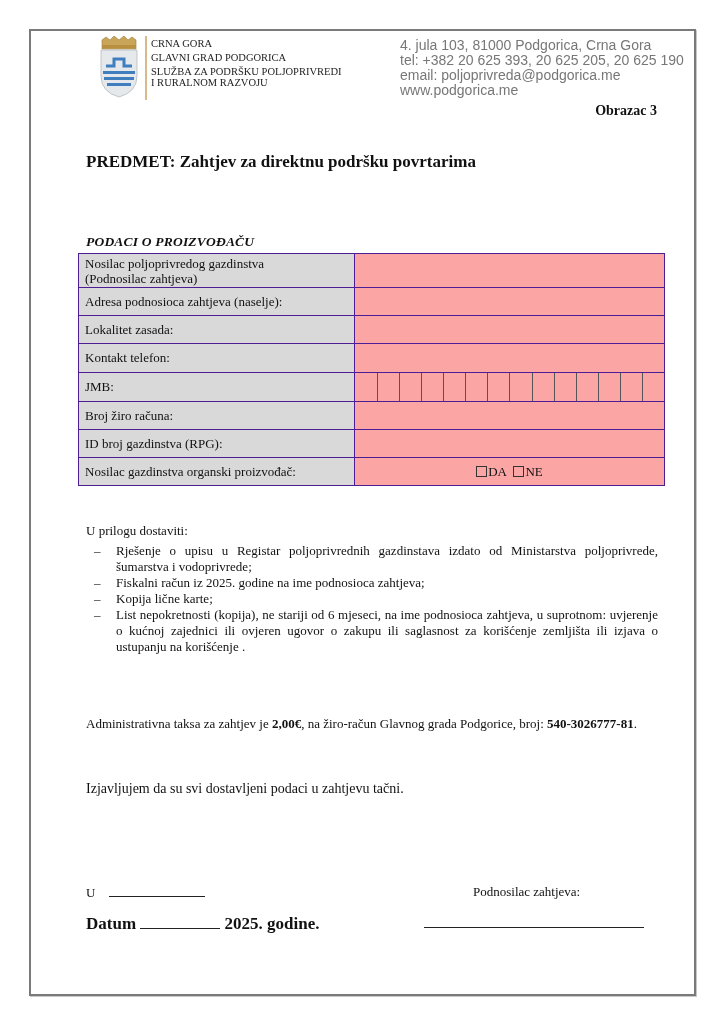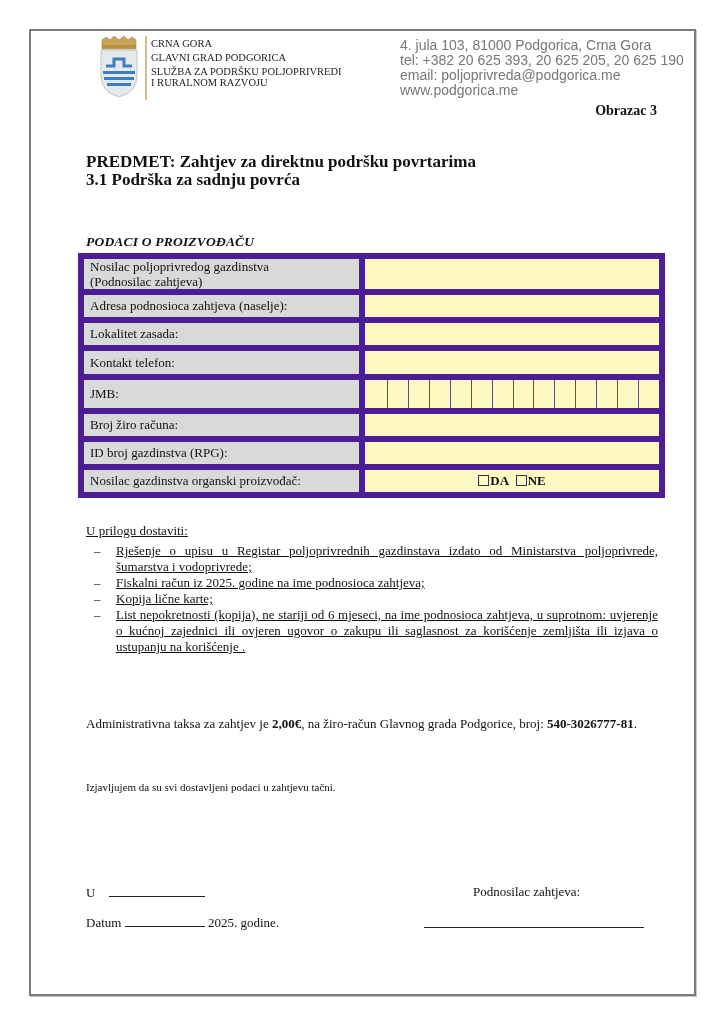--- a/index.html
+++ b/index.html
@@ -71,7 +71,6 @@
 
 <div class="subject">
   <div>PREDMET: Zahtjev za direktnu podršku  povrtarima</div>
-  <div>3.1  Podrška za sadnju povrća</div>
 </div>
 
 <div class="section-title">PODACI O PROIZVOĐAČU</div>

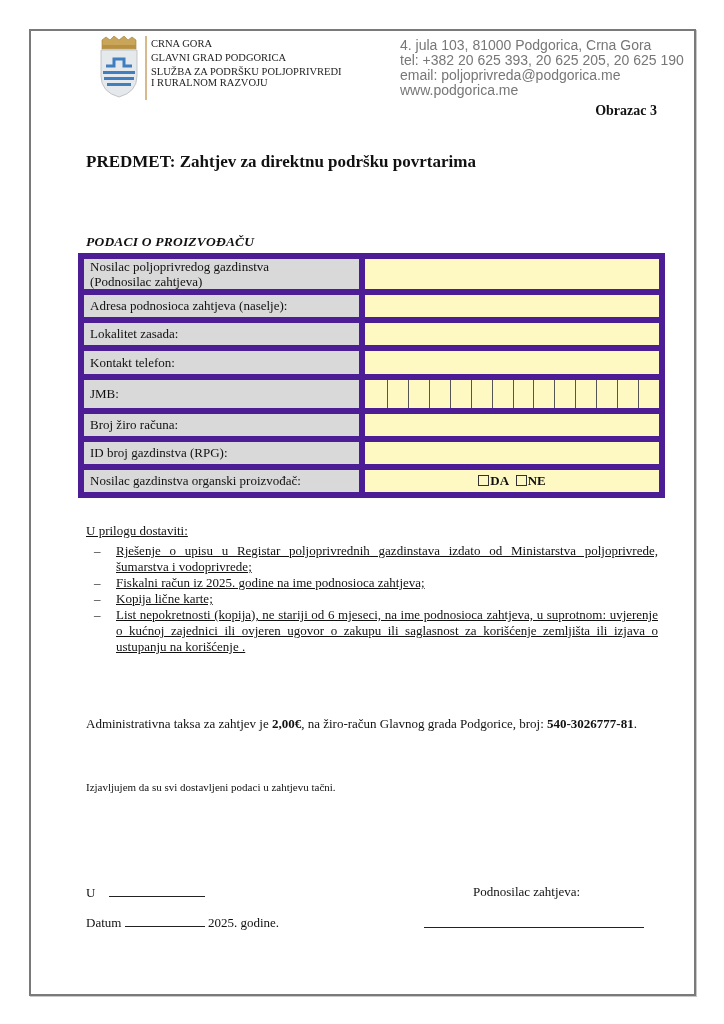--- a/index.html
+++ b/index.html
@@ -15,7 +15,7 @@
   .subject { position: absolute; left: 86px; top: 153px; font-weight: bold; font-size: 17px; line-height: 18px; }
   .section-title { position: absolute; left: 86px; top: 234px; font-size: 13.5px; font-weight: bold; letter-spacing: 0.2px; font-style: italic; }
   table.form { position: absolute; left: 78px; top: 253px; width: 587px; border-collapse: collapse; font-size: 13px; }
-  table.form td { border: 6px solid #4c1d95; padding: 0 6px; vertical-align: middle; }
+  table.form td { border: 1px solid #4c1d95; padding: 0 6px; vertical-align: middle; }
   table.form td.lbl { background: #d9d9d9; width: 263px; }
   table.form td.val { background: #fef9c3; font-weight: bold; }
   .jmb-grid { display: flex; height: 100%; margin: 0 -6px; }

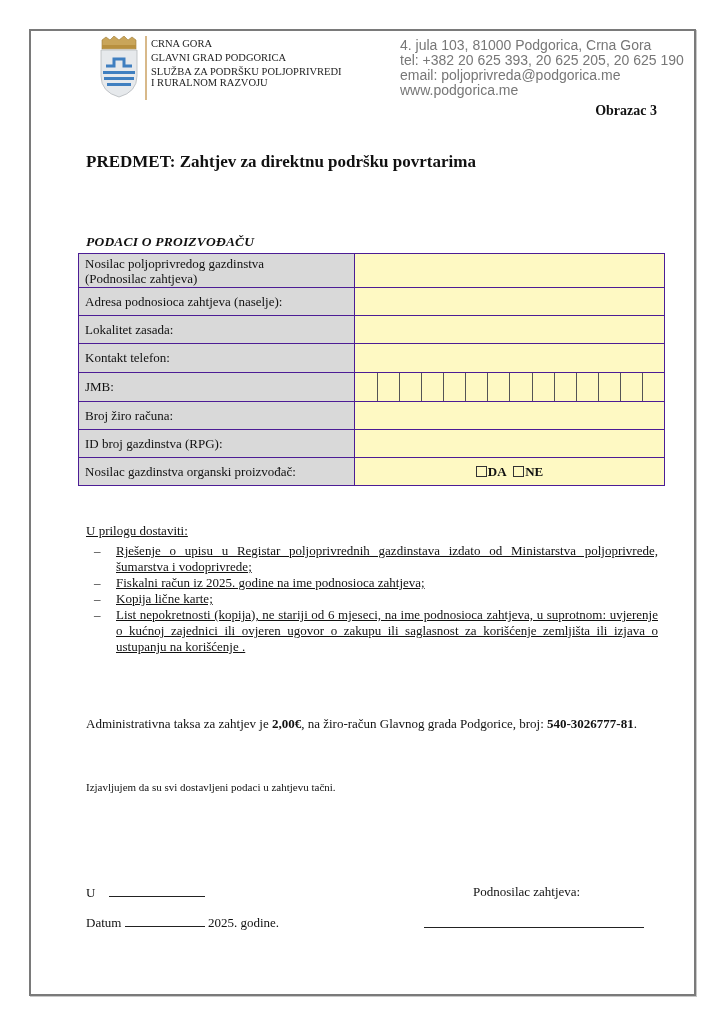--- a/index.html
+++ b/index.html
@@ -17,7 +17,7 @@
   table.form { position: absolute; left: 78px; top: 253px; width: 587px; border-collapse: collapse; font-size: 13px; }
   table.form td { border: 1px solid #4c1d95; padding: 0 6px; vertical-align: middle; }
   table.form td.lbl { background: #d9d9d9; width: 263px; }
-  table.form td.val { background: #fef9c3; font-weight: bold; }
+  table.form td.val { background: #fca5a5; }
   .jmb-grid { display: flex; height: 100%; margin: 0 -6px; }
   .jmb-grid span { flex: 1; border-left: 1px solid #555; }
   .jmb-grid span:first-child { flex: 0 0 22px; border-left: none; }

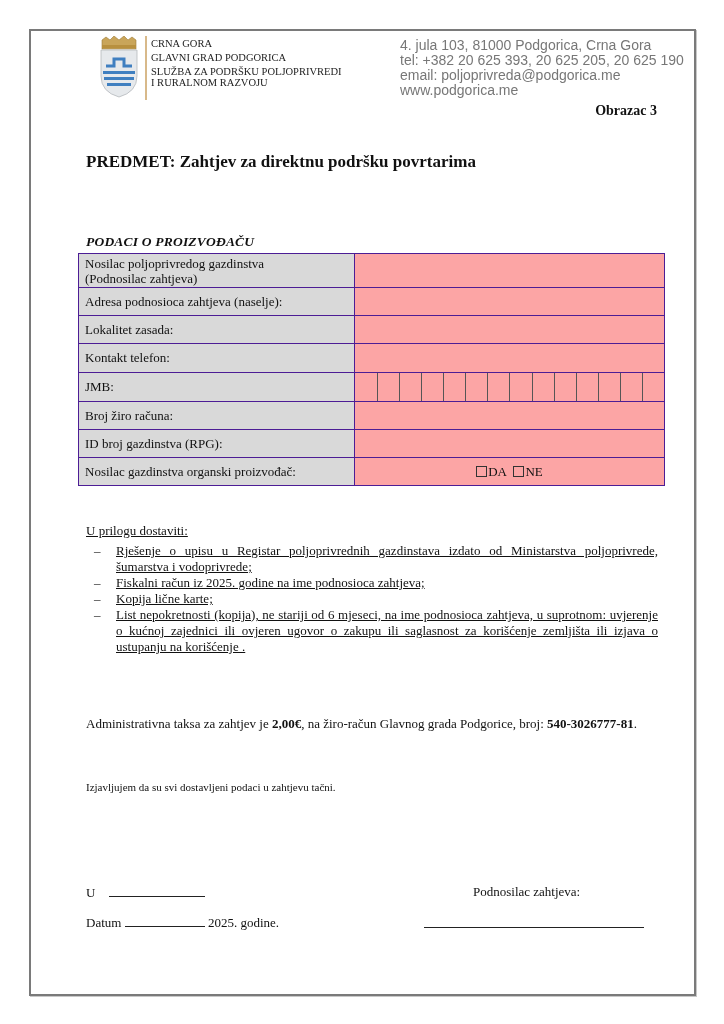--- a/index.html
+++ b/index.html
@@ -23,7 +23,7 @@
   .jmb-grid span:first-child { flex: 0 0 22px; border-left: none; }
   .yesno { text-align: center; }
   .cb { display: inline-block; width: 9px; height: 9px; border: 1px solid #333; margin-right: 1px; vertical-align: -1px; }
-  .attach { position: absolute; left: 86px; top: 523px; width: 572px; font-size: 13px; line-height: 16px; text-decoration: underline; }
+  .attach { position: absolute; left: 86px; top: 523px; width: 572px; font-size: 13px; line-height: 16px; }
   .attach ul { list-style: none; padding: 0; margin: 4px 0 0 0; }
   .attach li { position: relative; padding-left: 30px; text-align: justify; }
   .attach li::before { content: "–"; position: absolute; left: 8px; }

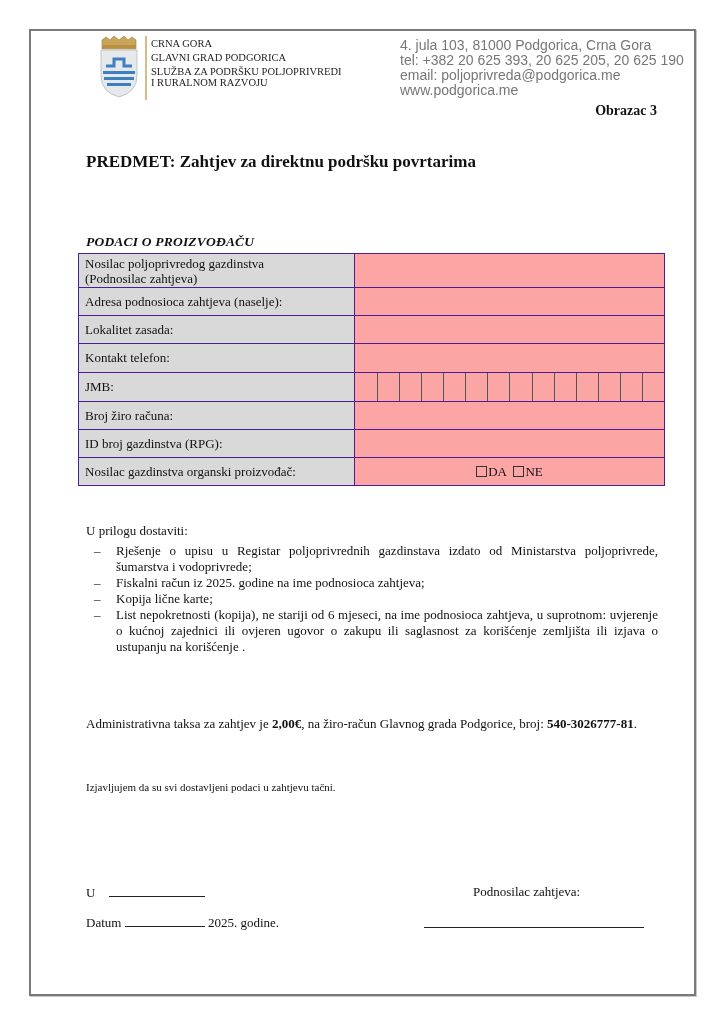--- a/index.html
+++ b/index.html
@@ -28,7 +28,7 @@
   .attach li { position: relative; padding-left: 30px; text-align: justify; }
   .attach li::before { content: "–"; position: absolute; left: 8px; }
   .fee { position: absolute; left: 86px; top: 715px; width: 560px; font-size: 13px; line-height: 17px; }
-  .declare { position: absolute; left: 86px; top: 781px; font-size: 11px; }
+  .declare { position: absolute; left: 86px; top: 781px; font-size: 14px; }
   .sig-place { position: absolute; left: 86px; top: 884px; font-size: 13px; }
   .sig-date { position: absolute; left: 86px; top: 914px; font-size: 13px; }
   .sig-label { position: absolute; left: 473px; top: 884px; font-size: 13px; }

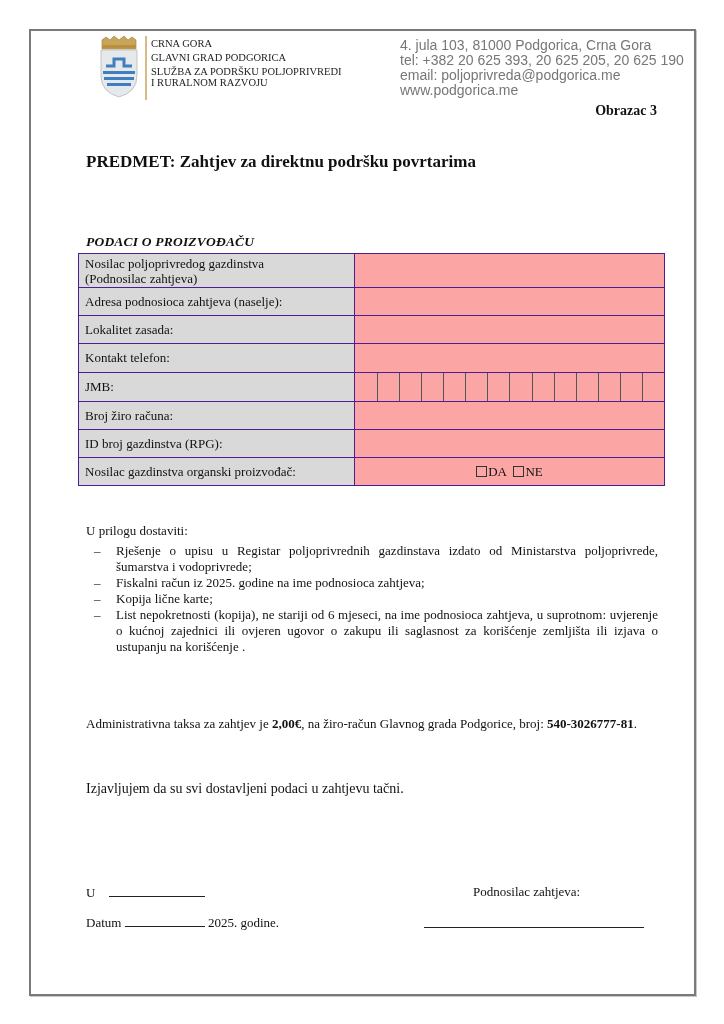--- a/index.html
+++ b/index.html
@@ -30,7 +30,7 @@
   .fee { position: absolute; left: 86px; top: 715px; width: 560px; font-size: 13px; line-height: 17px; }
   .declare { position: absolute; left: 86px; top: 781px; font-size: 14px; }
   .sig-place { position: absolute; left: 86px; top: 884px; font-size: 13px; }
-  .sig-date { position: absolute; left: 86px; top: 914px; font-size: 13px; }
+  .sig-date { position: absolute; left: 86px; top: 914px; font-size: 17px; font-weight: bold; }
   .sig-label { position: absolute; left: 473px; top: 884px; font-size: 13px; }
   .sig-line { position: absolute; left: 424px; top: 927px; width: 220px; border-top: 1.5px solid #222; }
   .blank { display: inline-block; border-bottom: 1px solid #222; height: 12px; vertical-align: baseline; }

